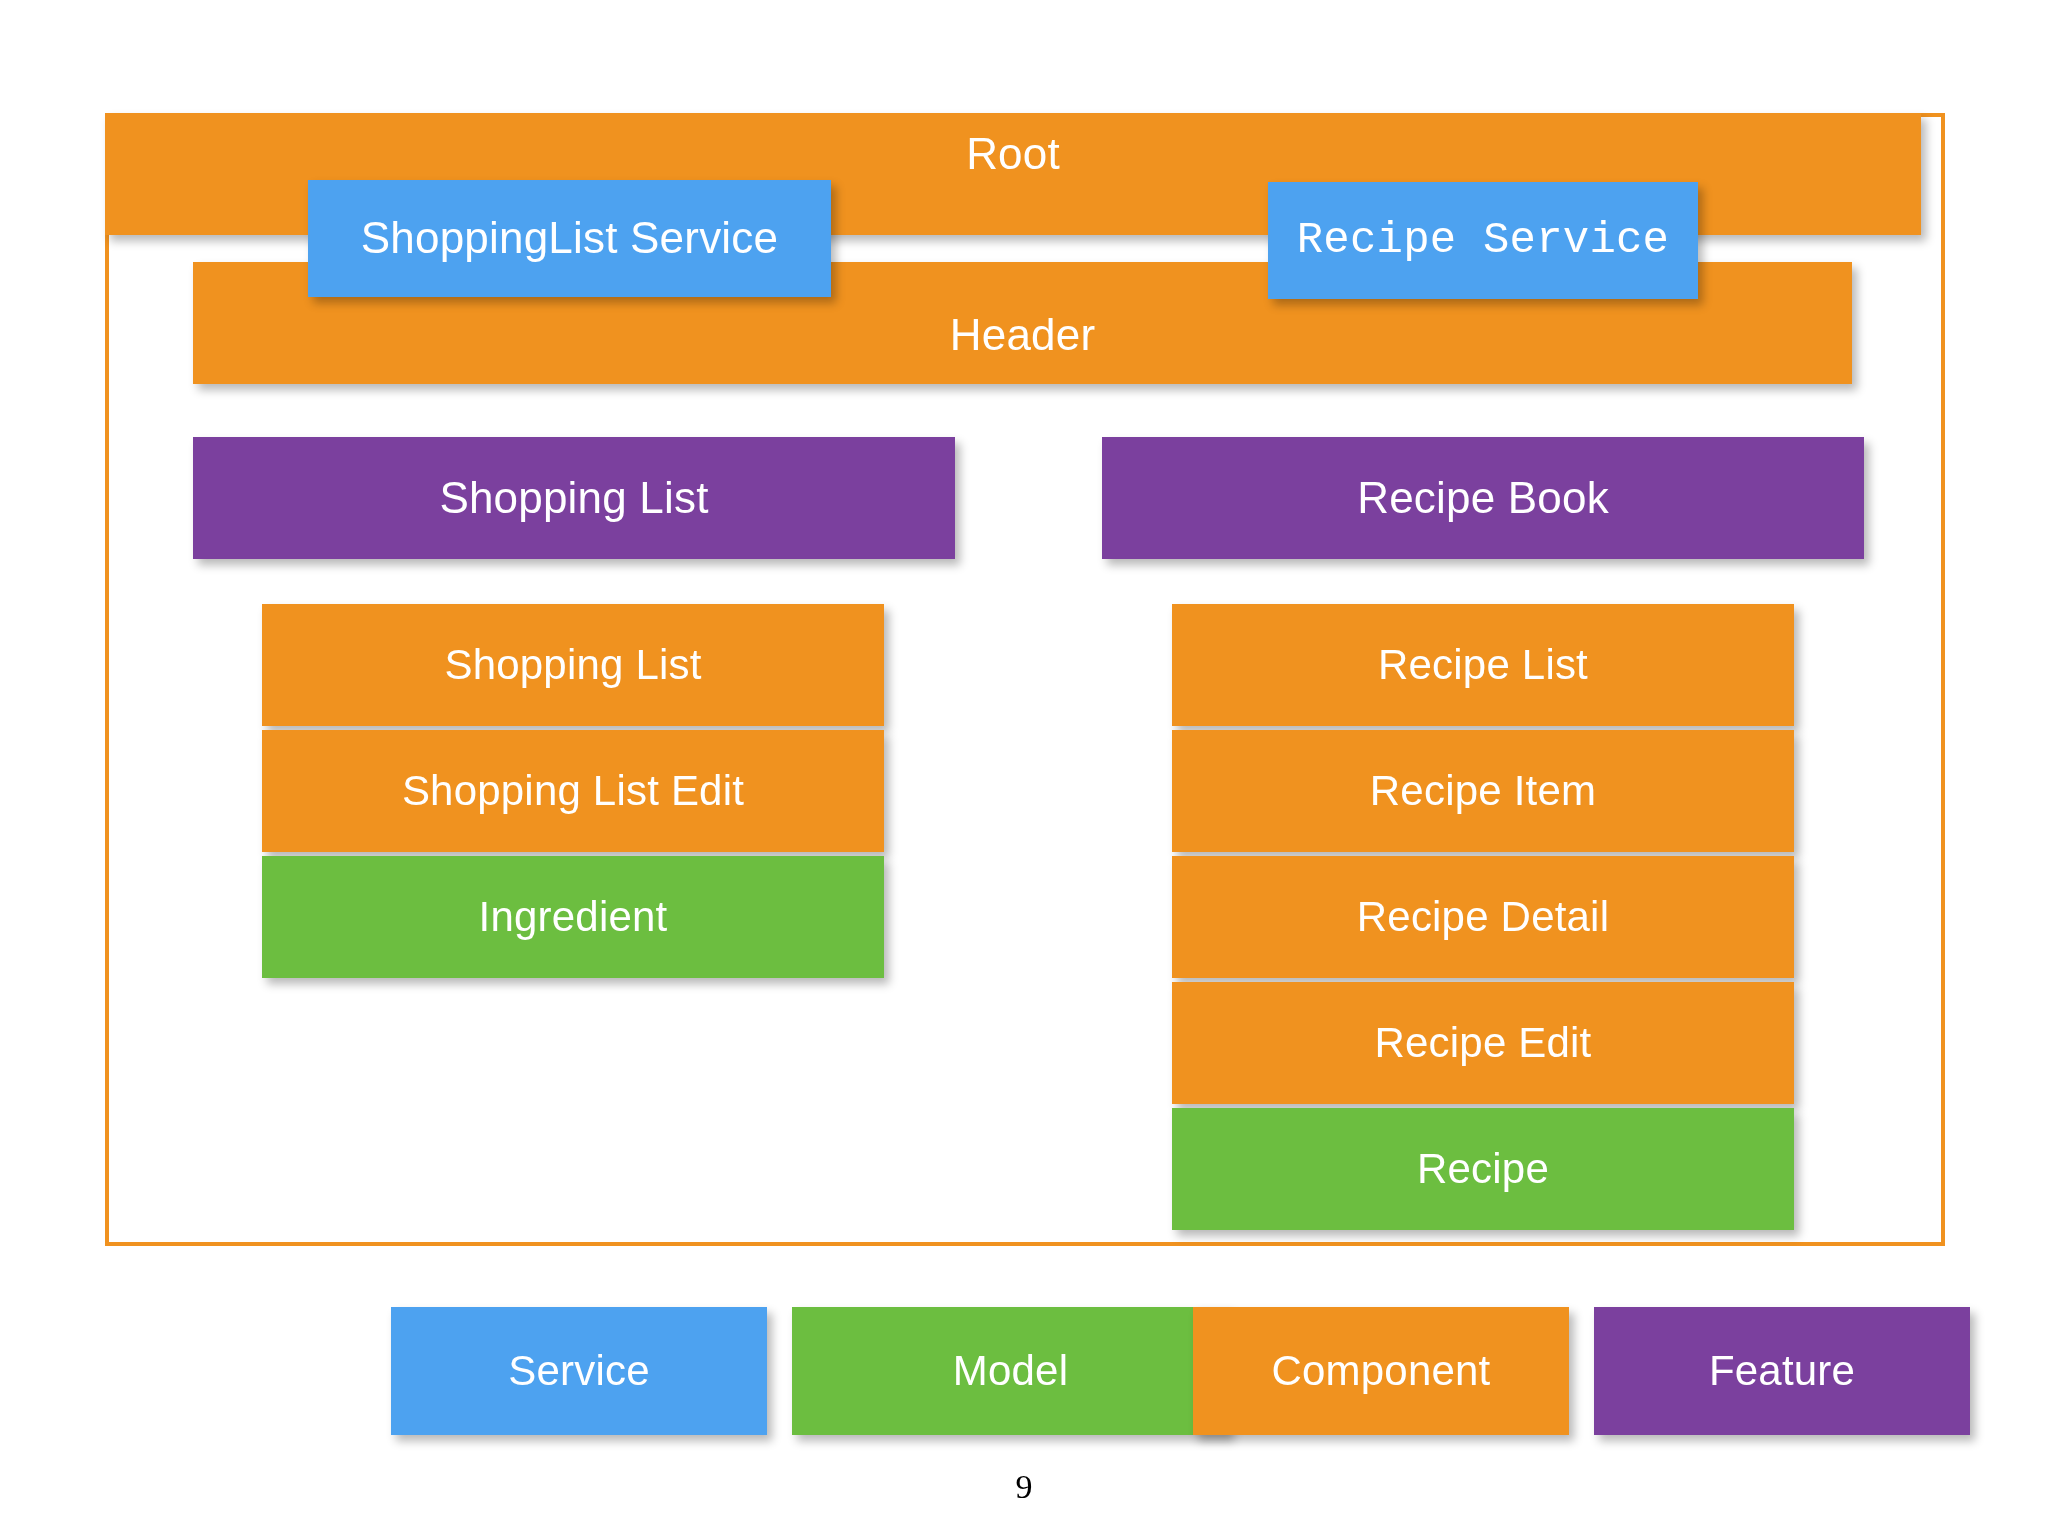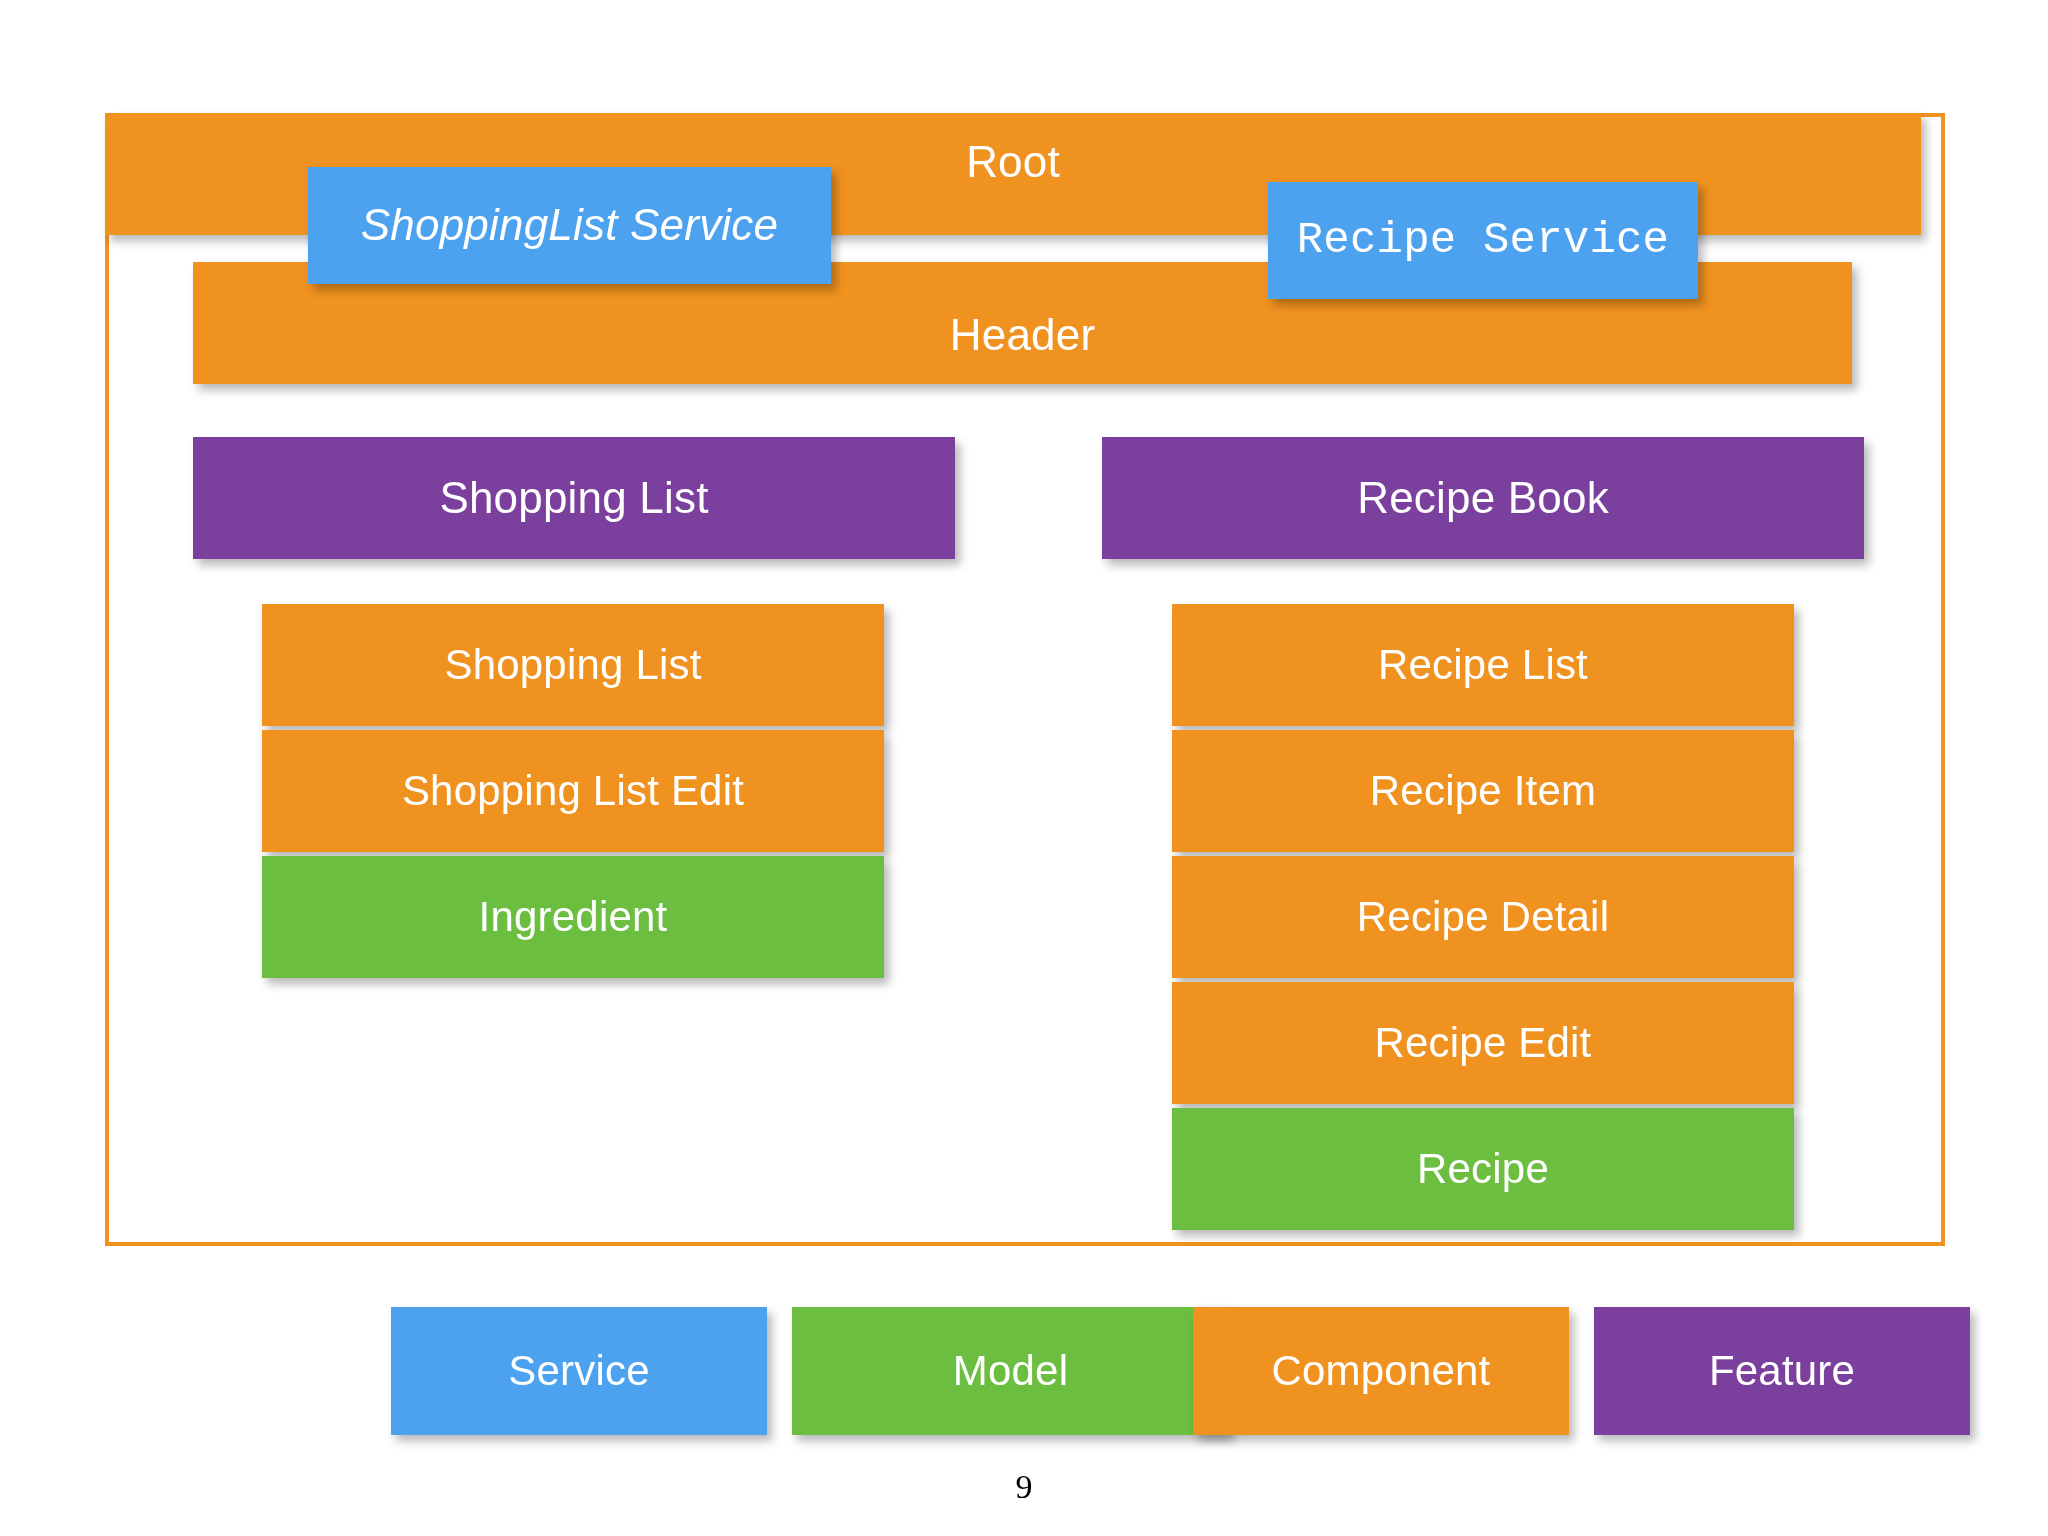--- a/index.html
+++ b/index.html
@@ -58,7 +58,7 @@
     height: 122px;
     font-size: 44px;
     align-items: flex-start;
-    padding-top: 26px;
+    padding-top: 18px;
   }
 
   

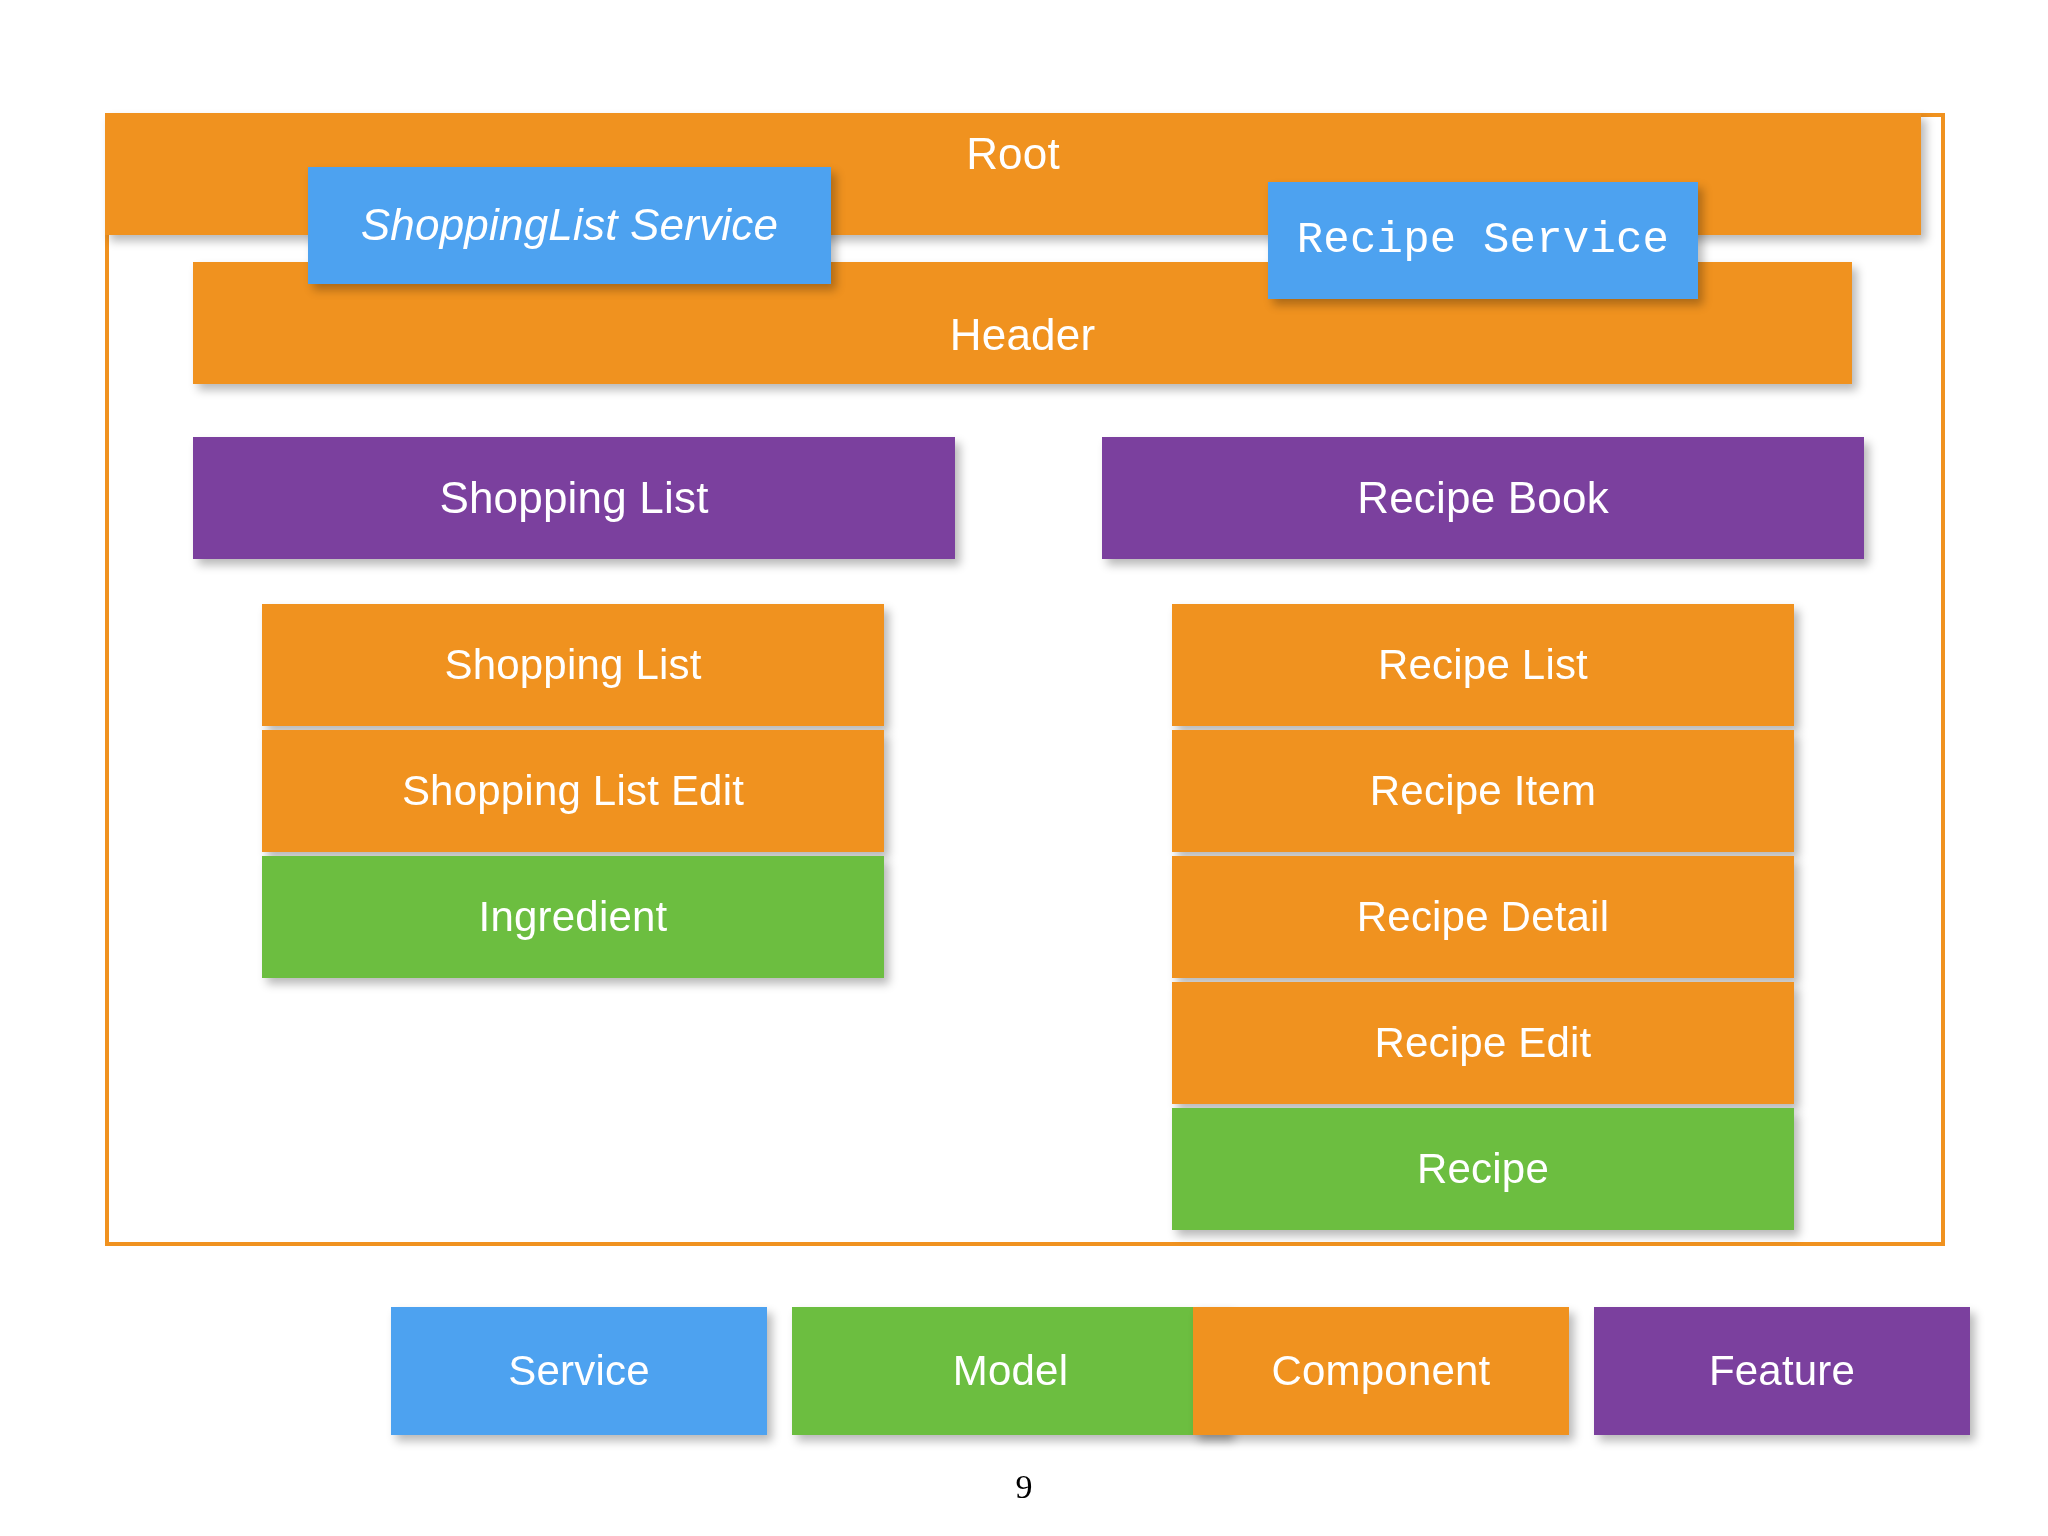--- a/index.html
+++ b/index.html
@@ -75,11 +75,10 @@
   
   #svc-shoppinglist {
     left: 308px;
-    top: 167px;
+    top: 180px;
     width: 523px;
     height: 117px;
     font-size: 44px;
-    font-style: italic;
   }
   #svc-recipe {
     left: 1268px;

